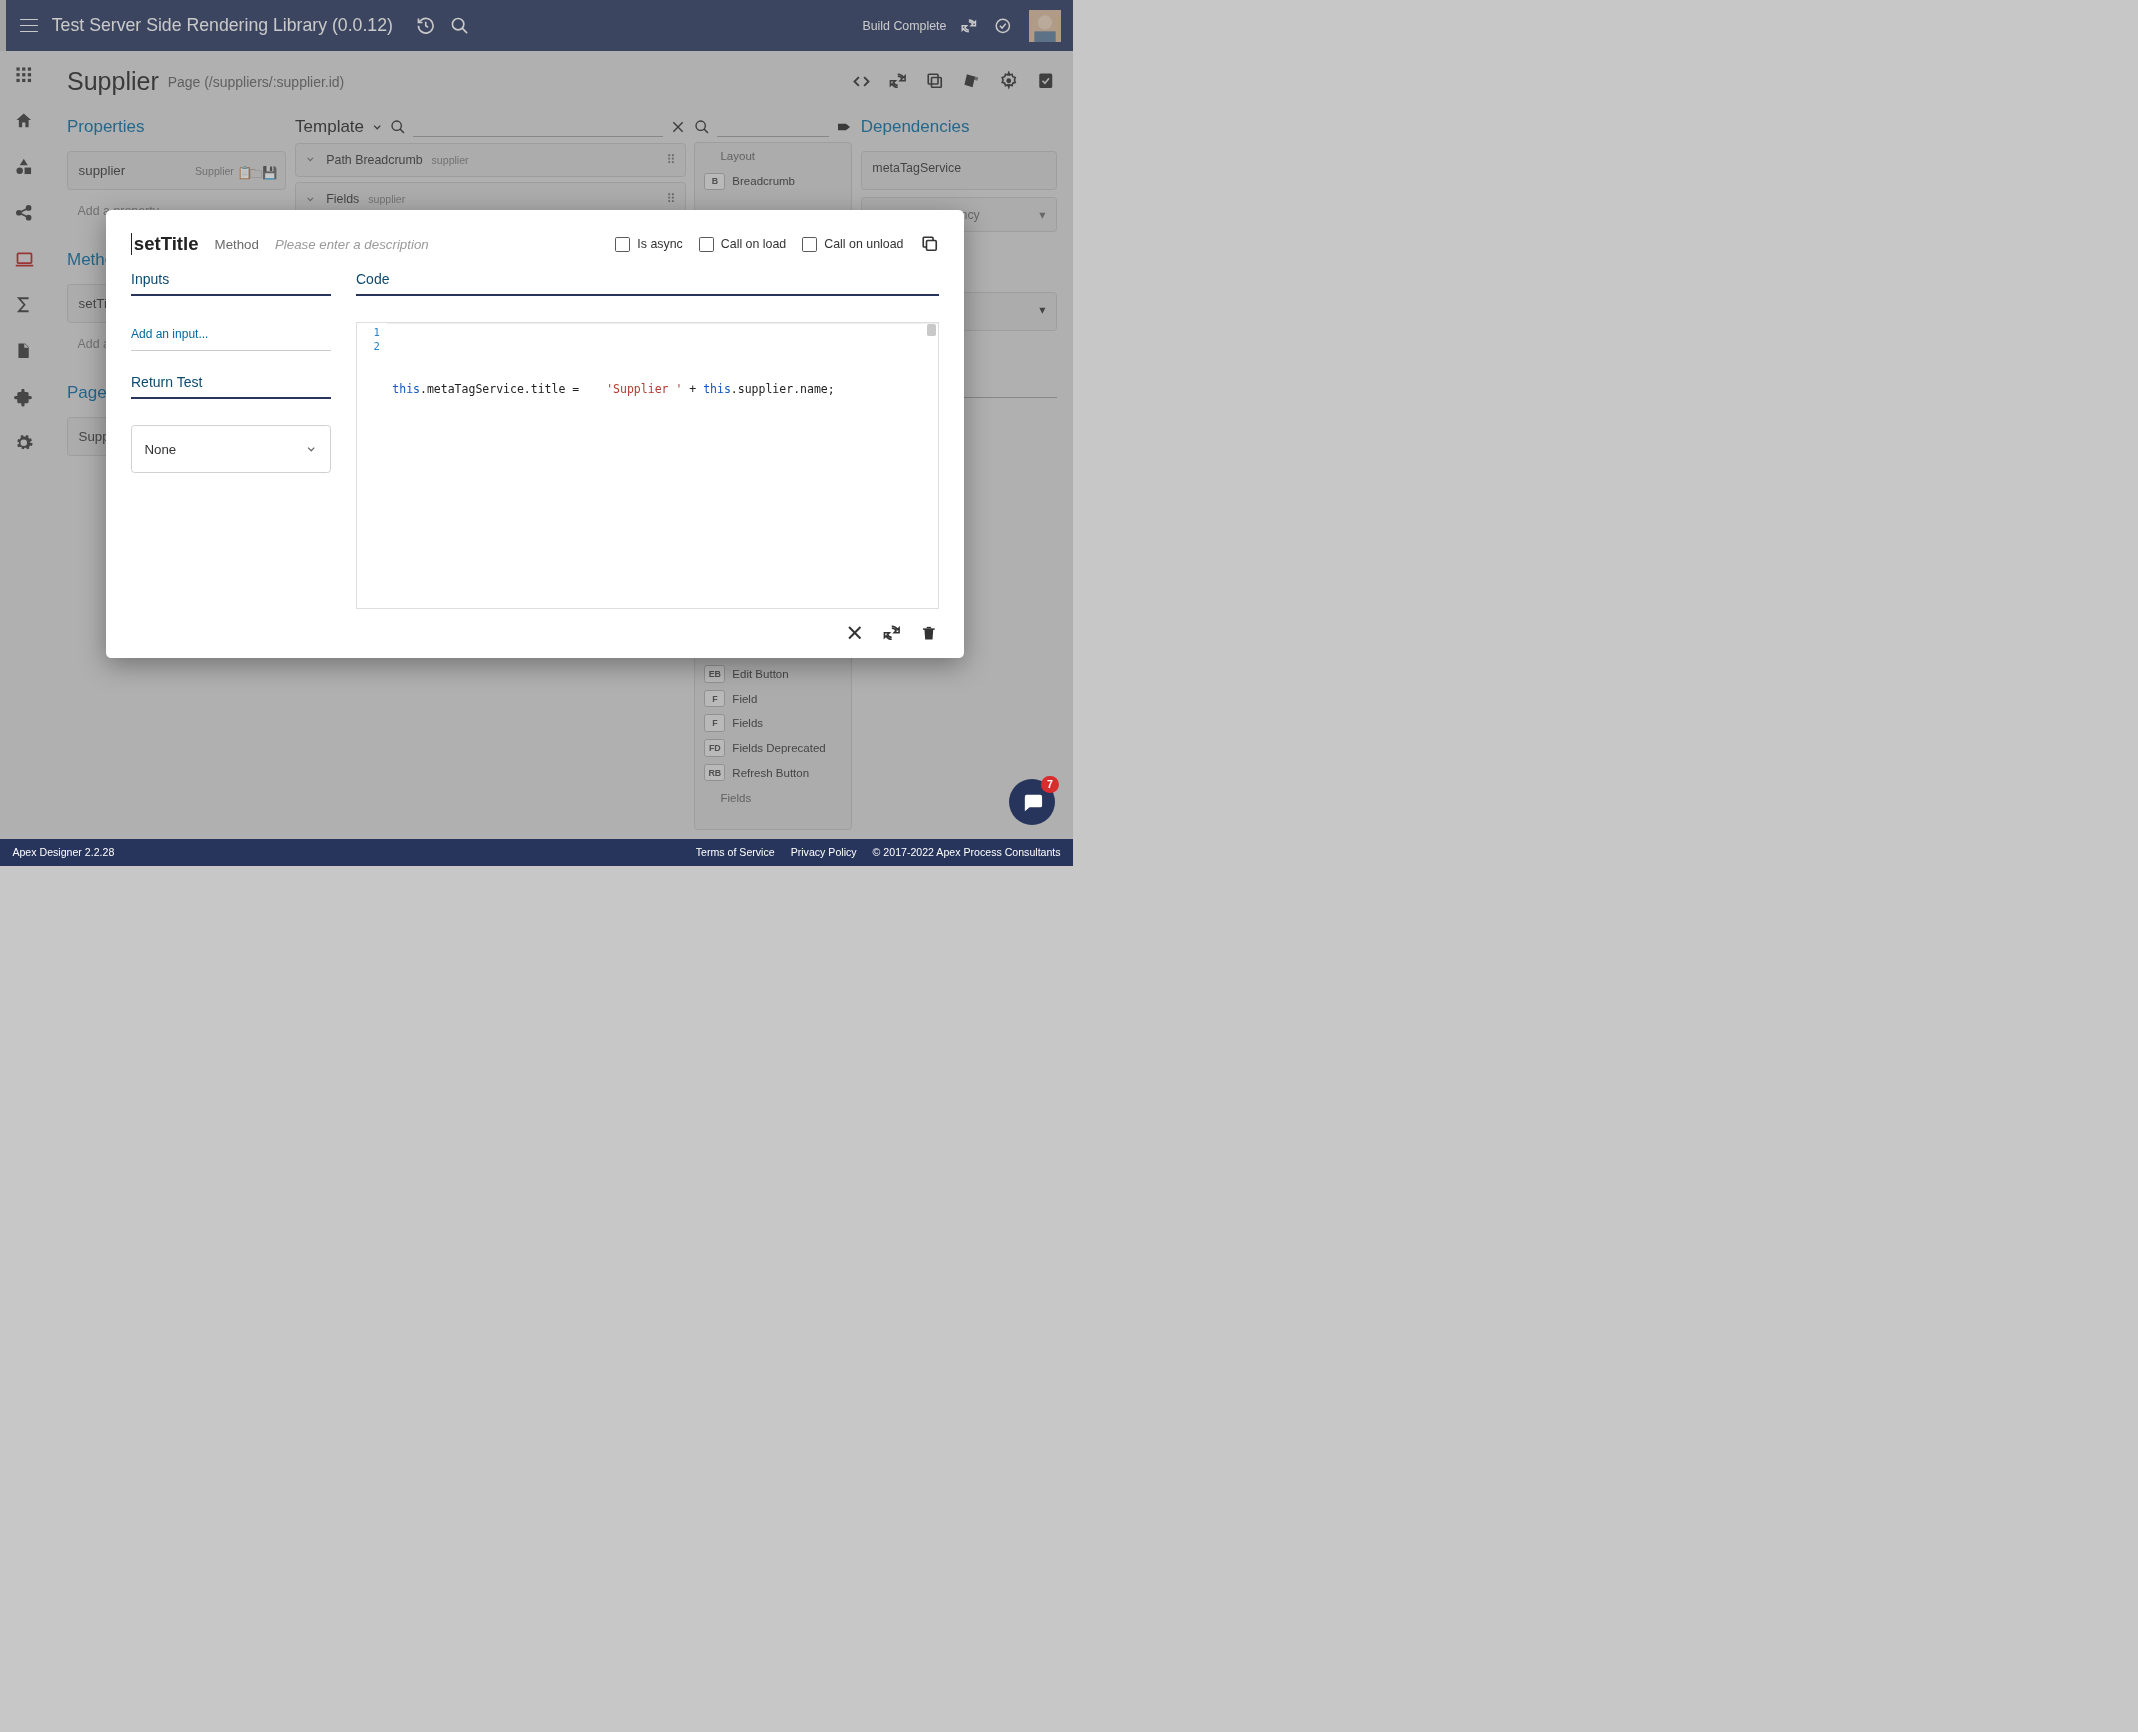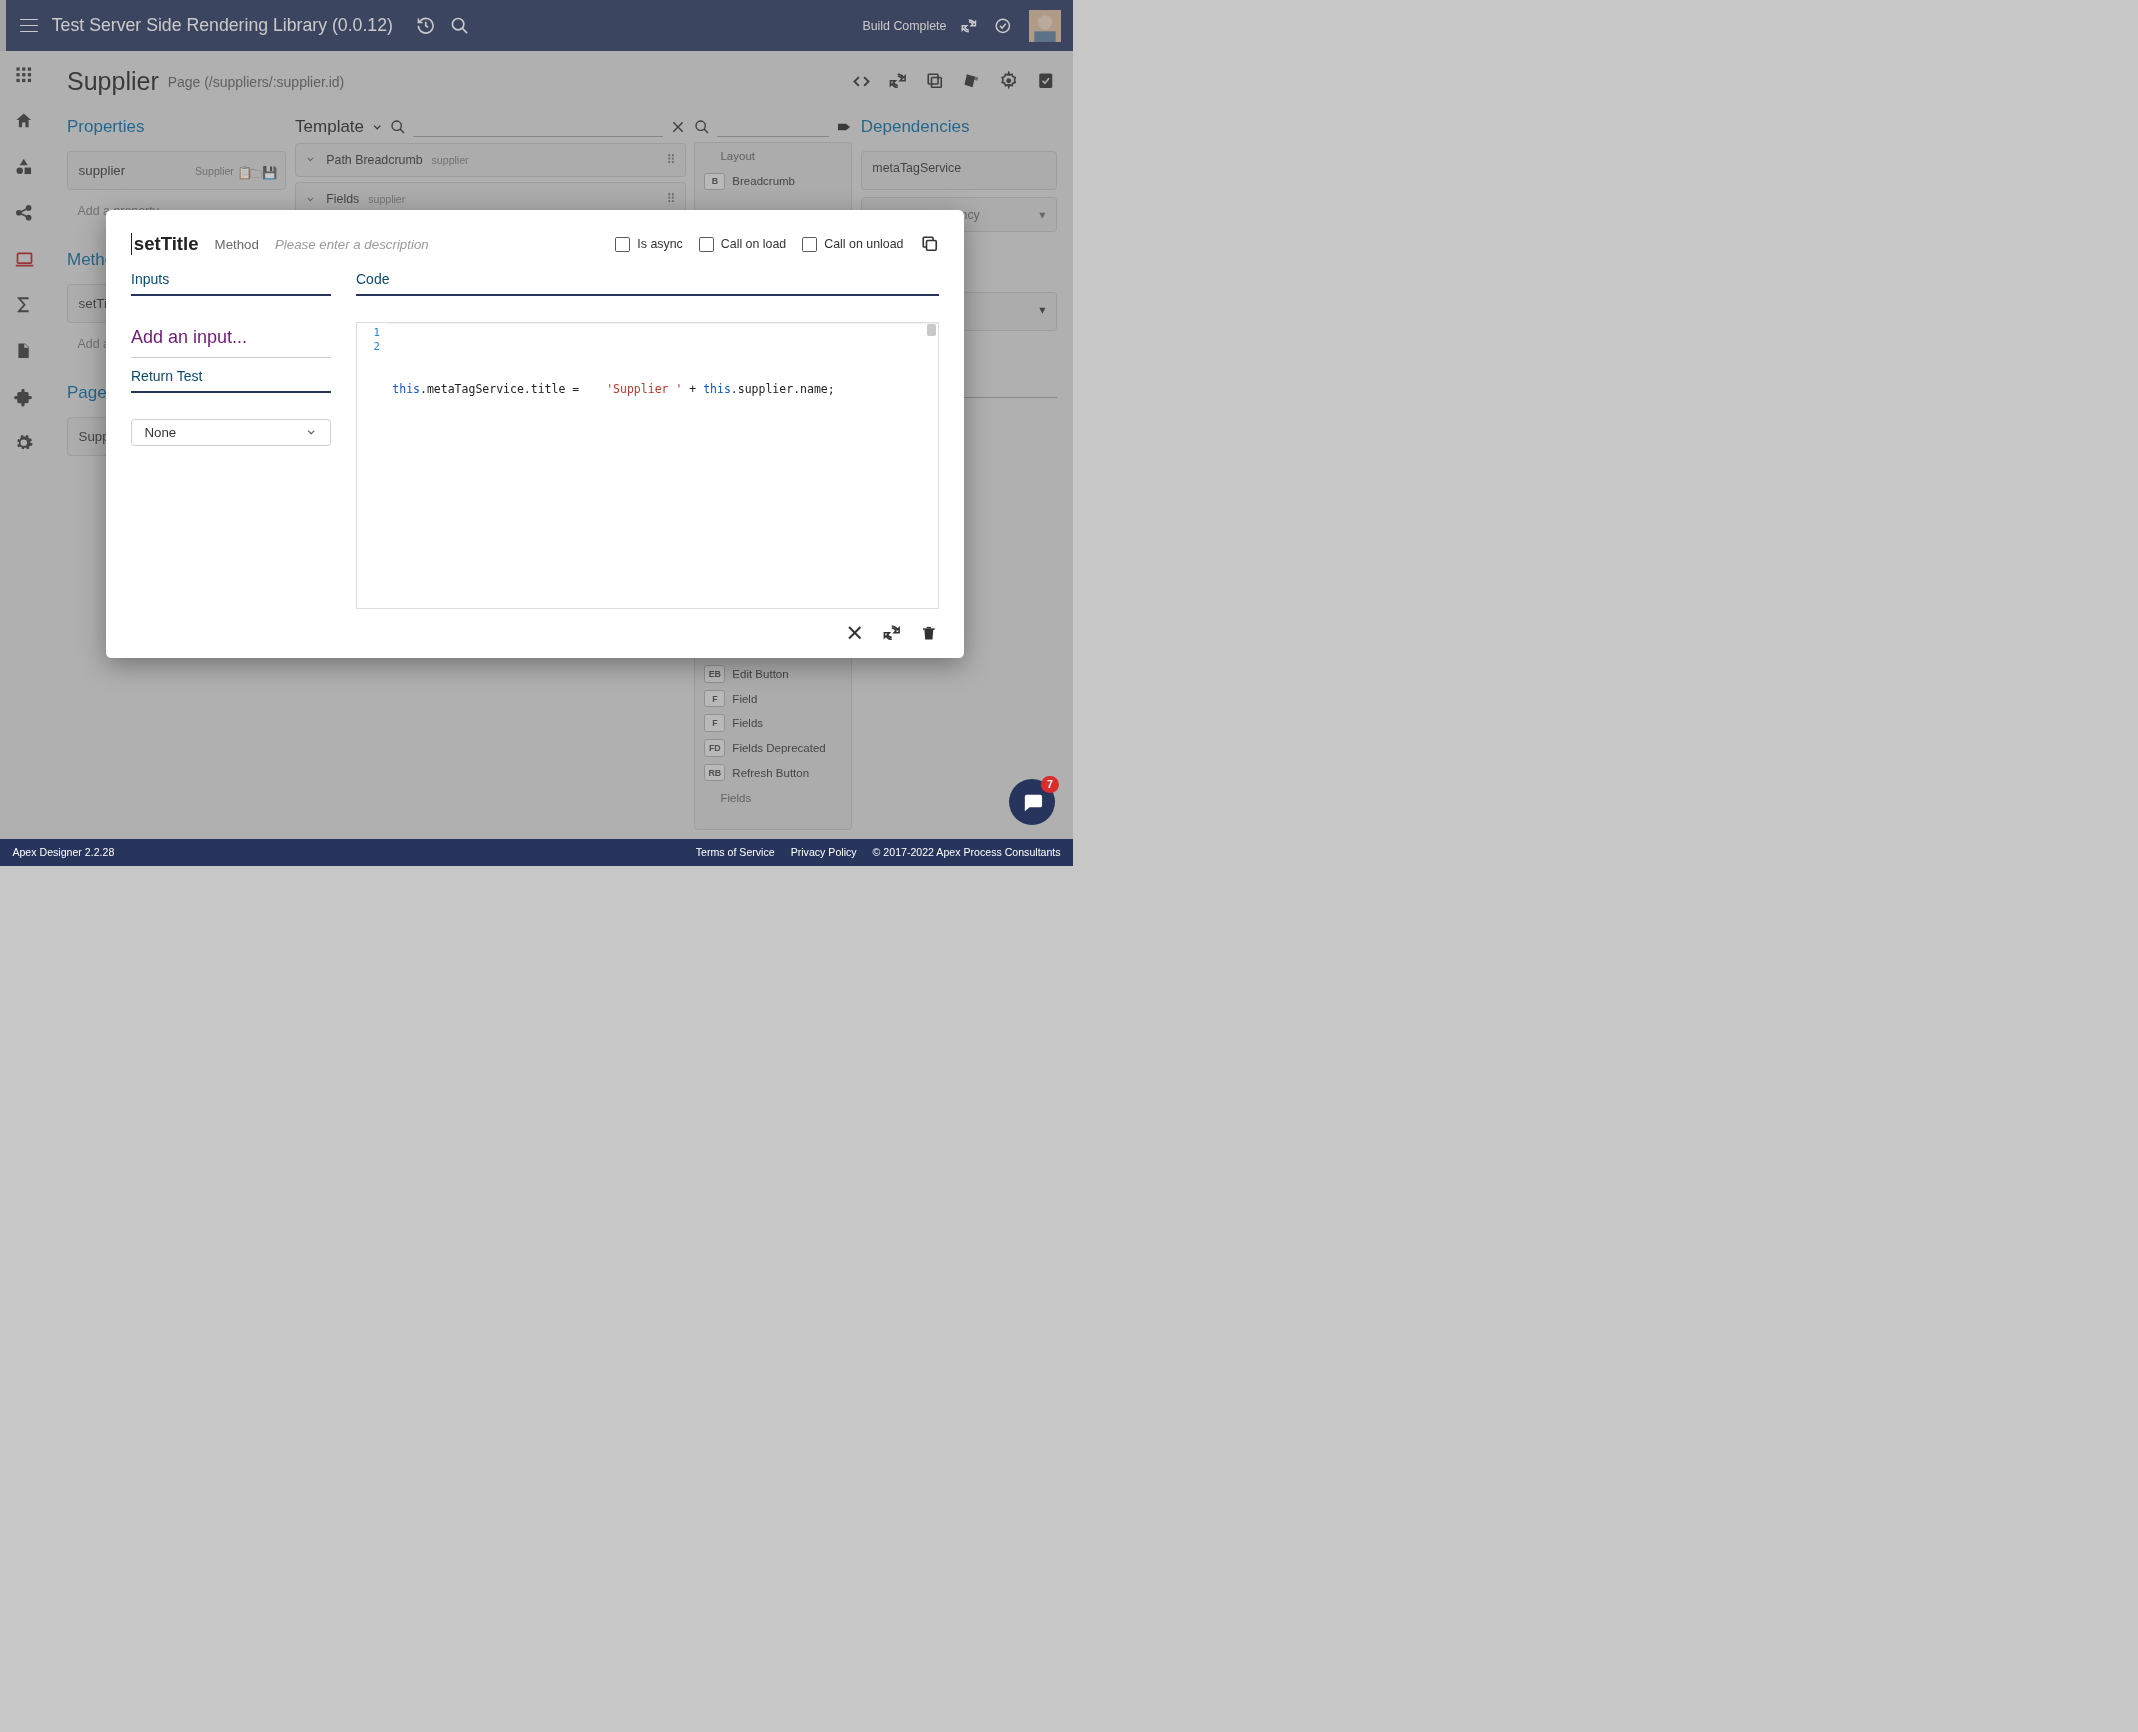--- a/index.html
+++ b/index.html
@@ -83,7 +83,7 @@
   .modal-body { display:flex; gap:25px; flex:1; min-height:0; }
   .m-col-left { width:200px; }
   .m-section-title { font-size:14px; color:#0c4a6e; padding-bottom:7px; border-bottom:2.7px solid #27355d; margin-bottom:26px; font-weight:500;}
-  .m-add-input { color:#701a75; font-size:18px; border-bottom:0.9px solid #ccc; padding:5.3px 0 8.9px 0; margin-bottom:10px; }
+  .m-add-input { color:#0369a1; font-size:12px; border-bottom:0.9px solid #ccc; padding:5.3px 0 8.9px 0; margin-bottom:23px; }
   .m-return { }
   .m-select { margin-top:10.6px; border:0.9px solid #d0d0d0; border-radius:3.5px; height:27px; display:flex; align-items:center; justify-content:space-between; padding:0 12.4px; font-size:13.3px; }
 

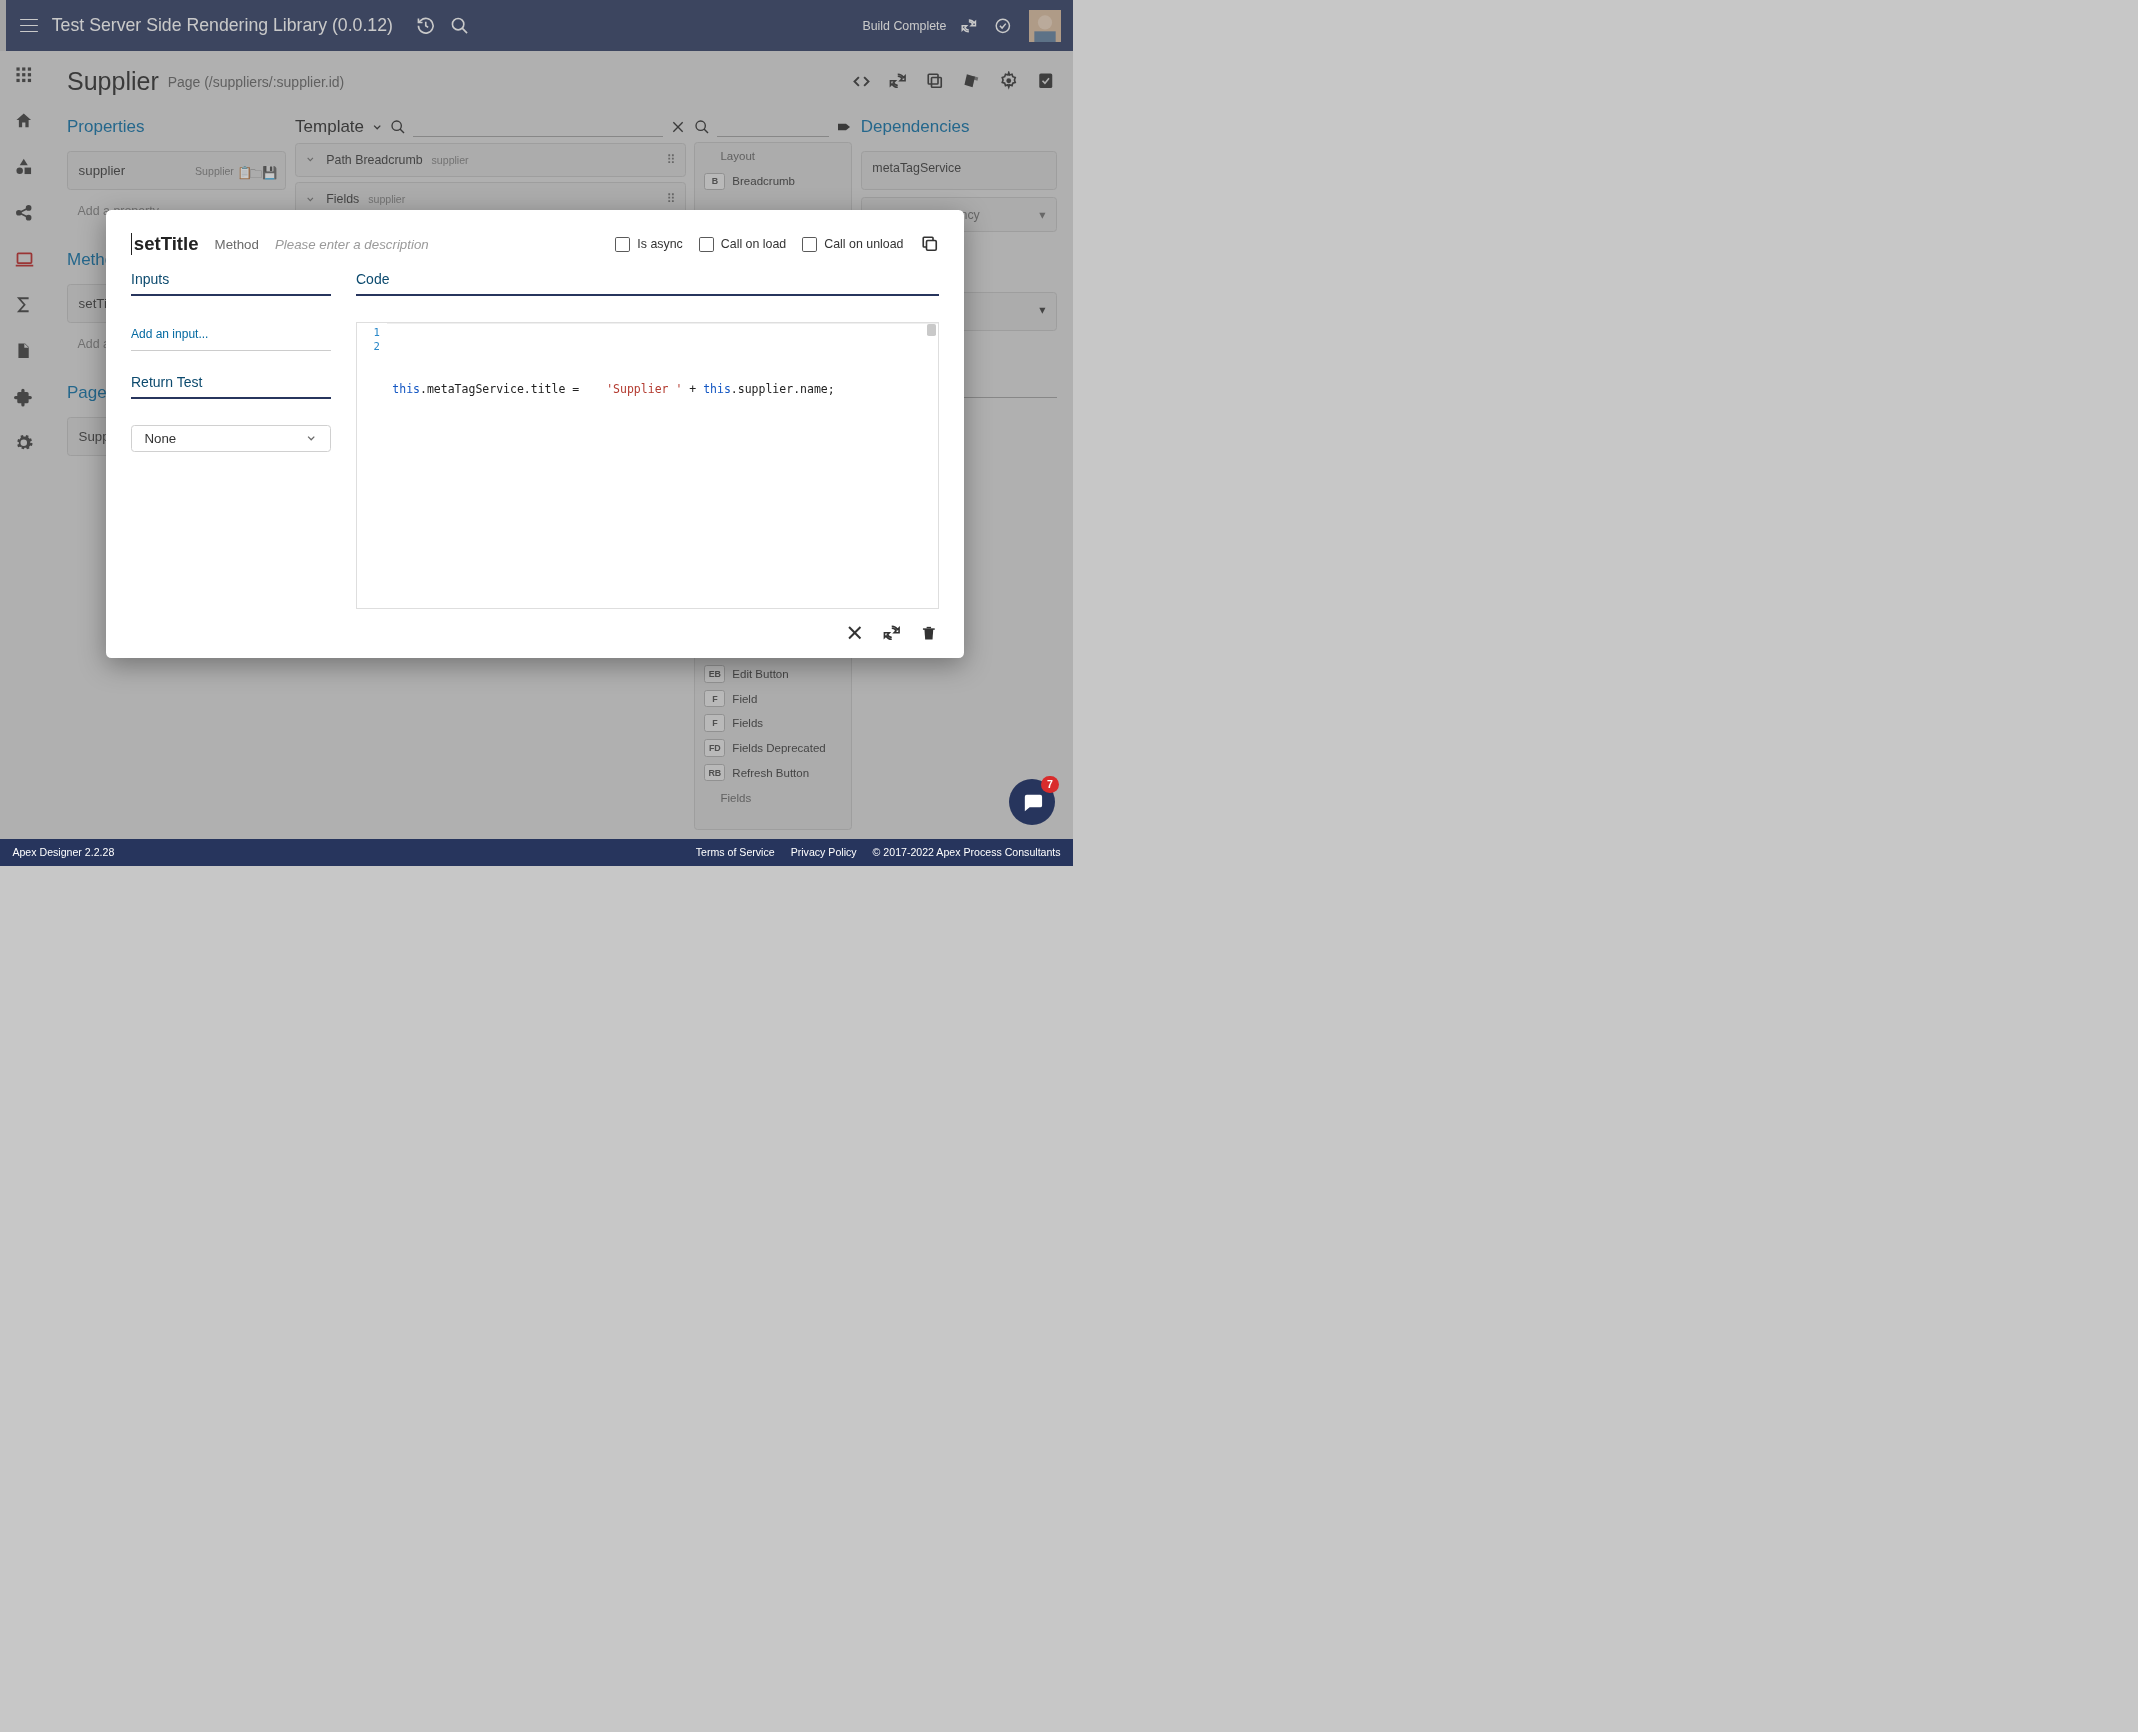--- a/index.html
+++ b/index.html
@@ -85,7 +85,7 @@
   .m-section-title { font-size:14px; color:#0c4a6e; padding-bottom:7px; border-bottom:2.7px solid #27355d; margin-bottom:26px; font-weight:500;}
   .m-add-input { color:#0369a1; font-size:12px; border-bottom:0.9px solid #ccc; padding:5.3px 0 8.9px 0; margin-bottom:23px; }
   .m-return { }
-  .m-select { margin-top:10.6px; border:0.9px solid #d0d0d0; border-radius:3.5px; height:27px; display:flex; align-items:center; justify-content:space-between; padding:0 12.4px; font-size:13.3px; }
+  .m-select { margin-top:10.6px; border:0.9px solid #d0d0d0; border-radius:3.5px; height:48px; display:flex; align-items:center; justify-content:space-between; padding:0 12.4px; font-size:13.3px; }
 
   .m-col-right { flex:1; display:flex; flex-direction:column; }
   .code-box { flex:1; border:0.9px solid #dedede; font-family: Menlo, Consolas, monospace; font-size:11.5px; display:flex; background:#fff; overflow:hidden; }

